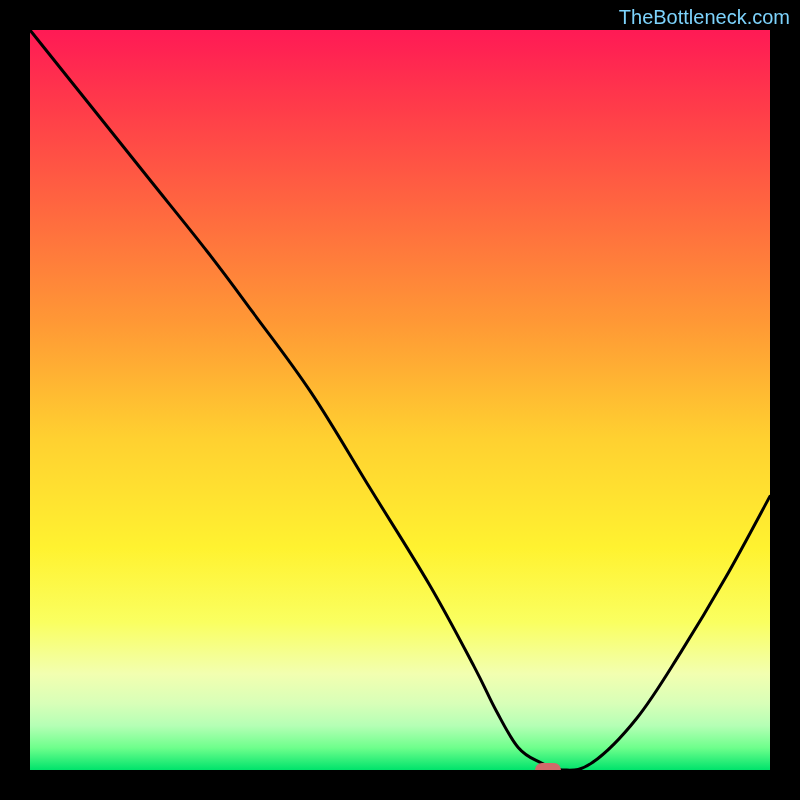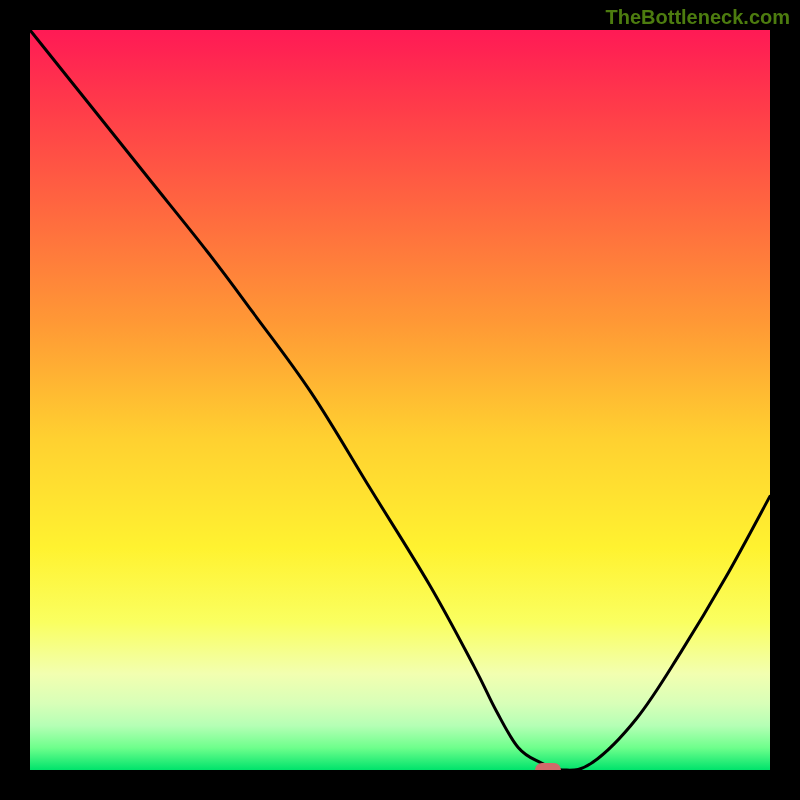--- a/index.html
+++ b/index.html
@@ -15,9 +15,9 @@
     position: absolute;
     top: 6px;
     right: 10px;
-    color: #4d7c0f;
+    color: #7dd3fc;
     font-size: 20px;
-    font-weight: 700;
+    font-weight: 400;
     z-index: 10;
   }
   .plot-area {

